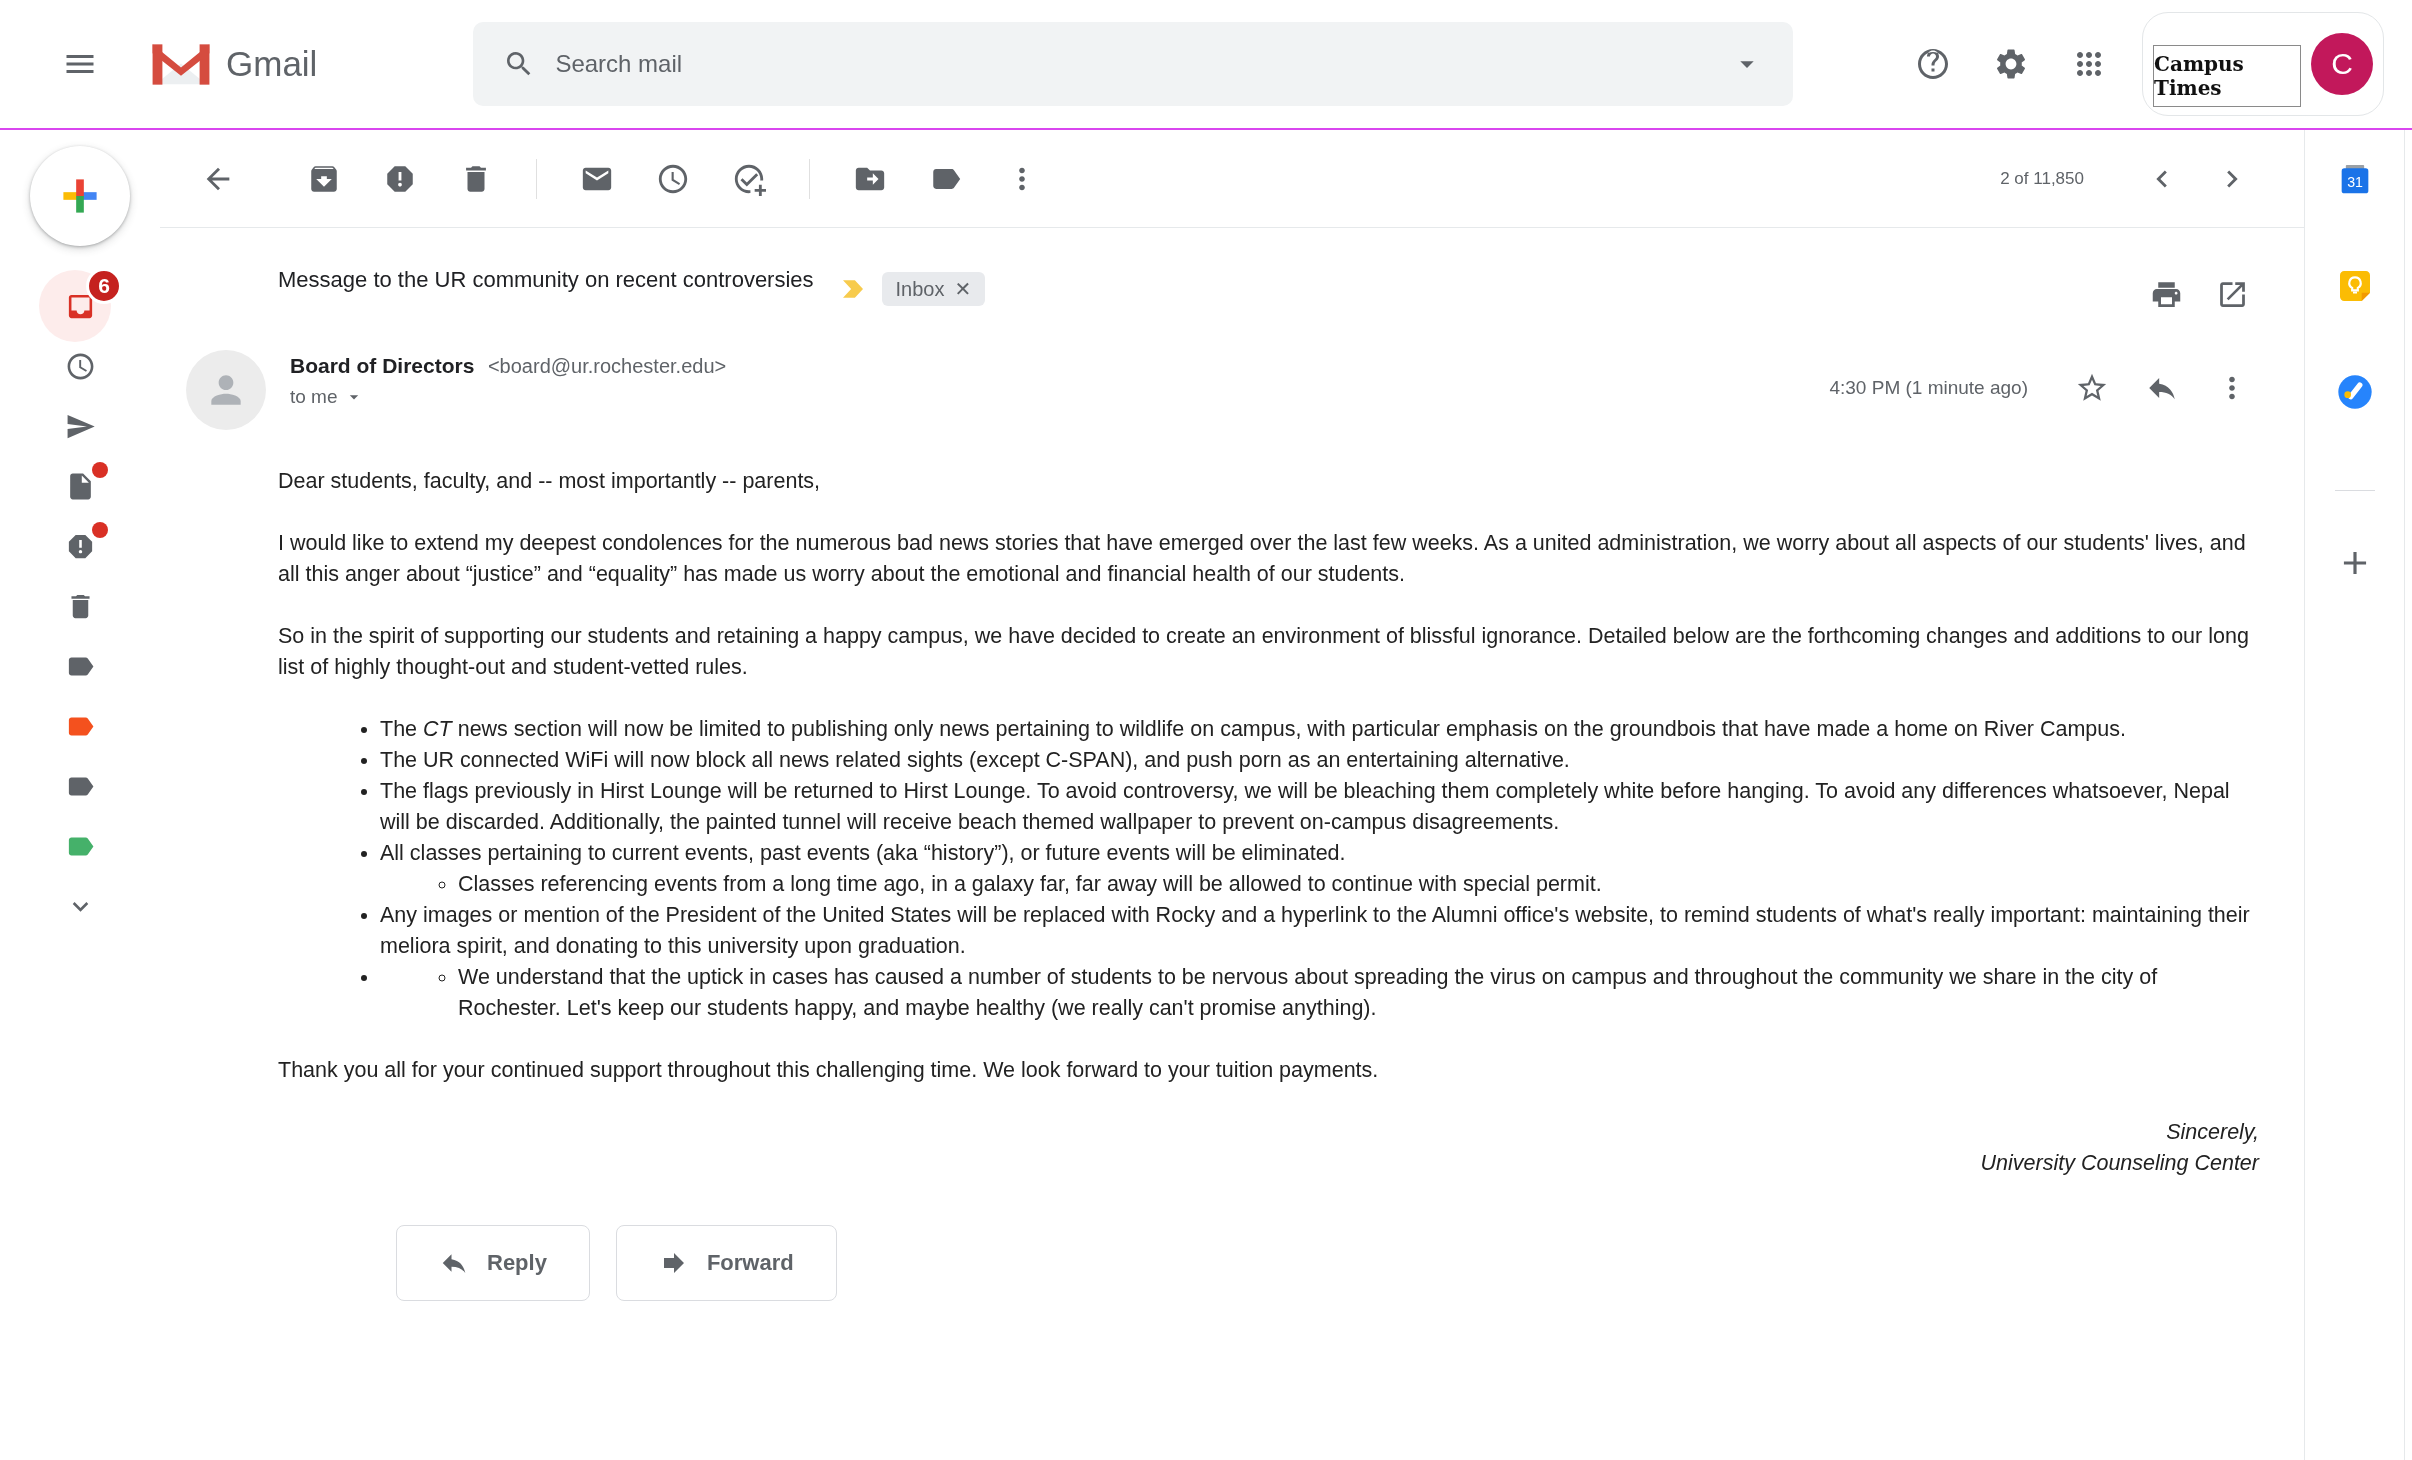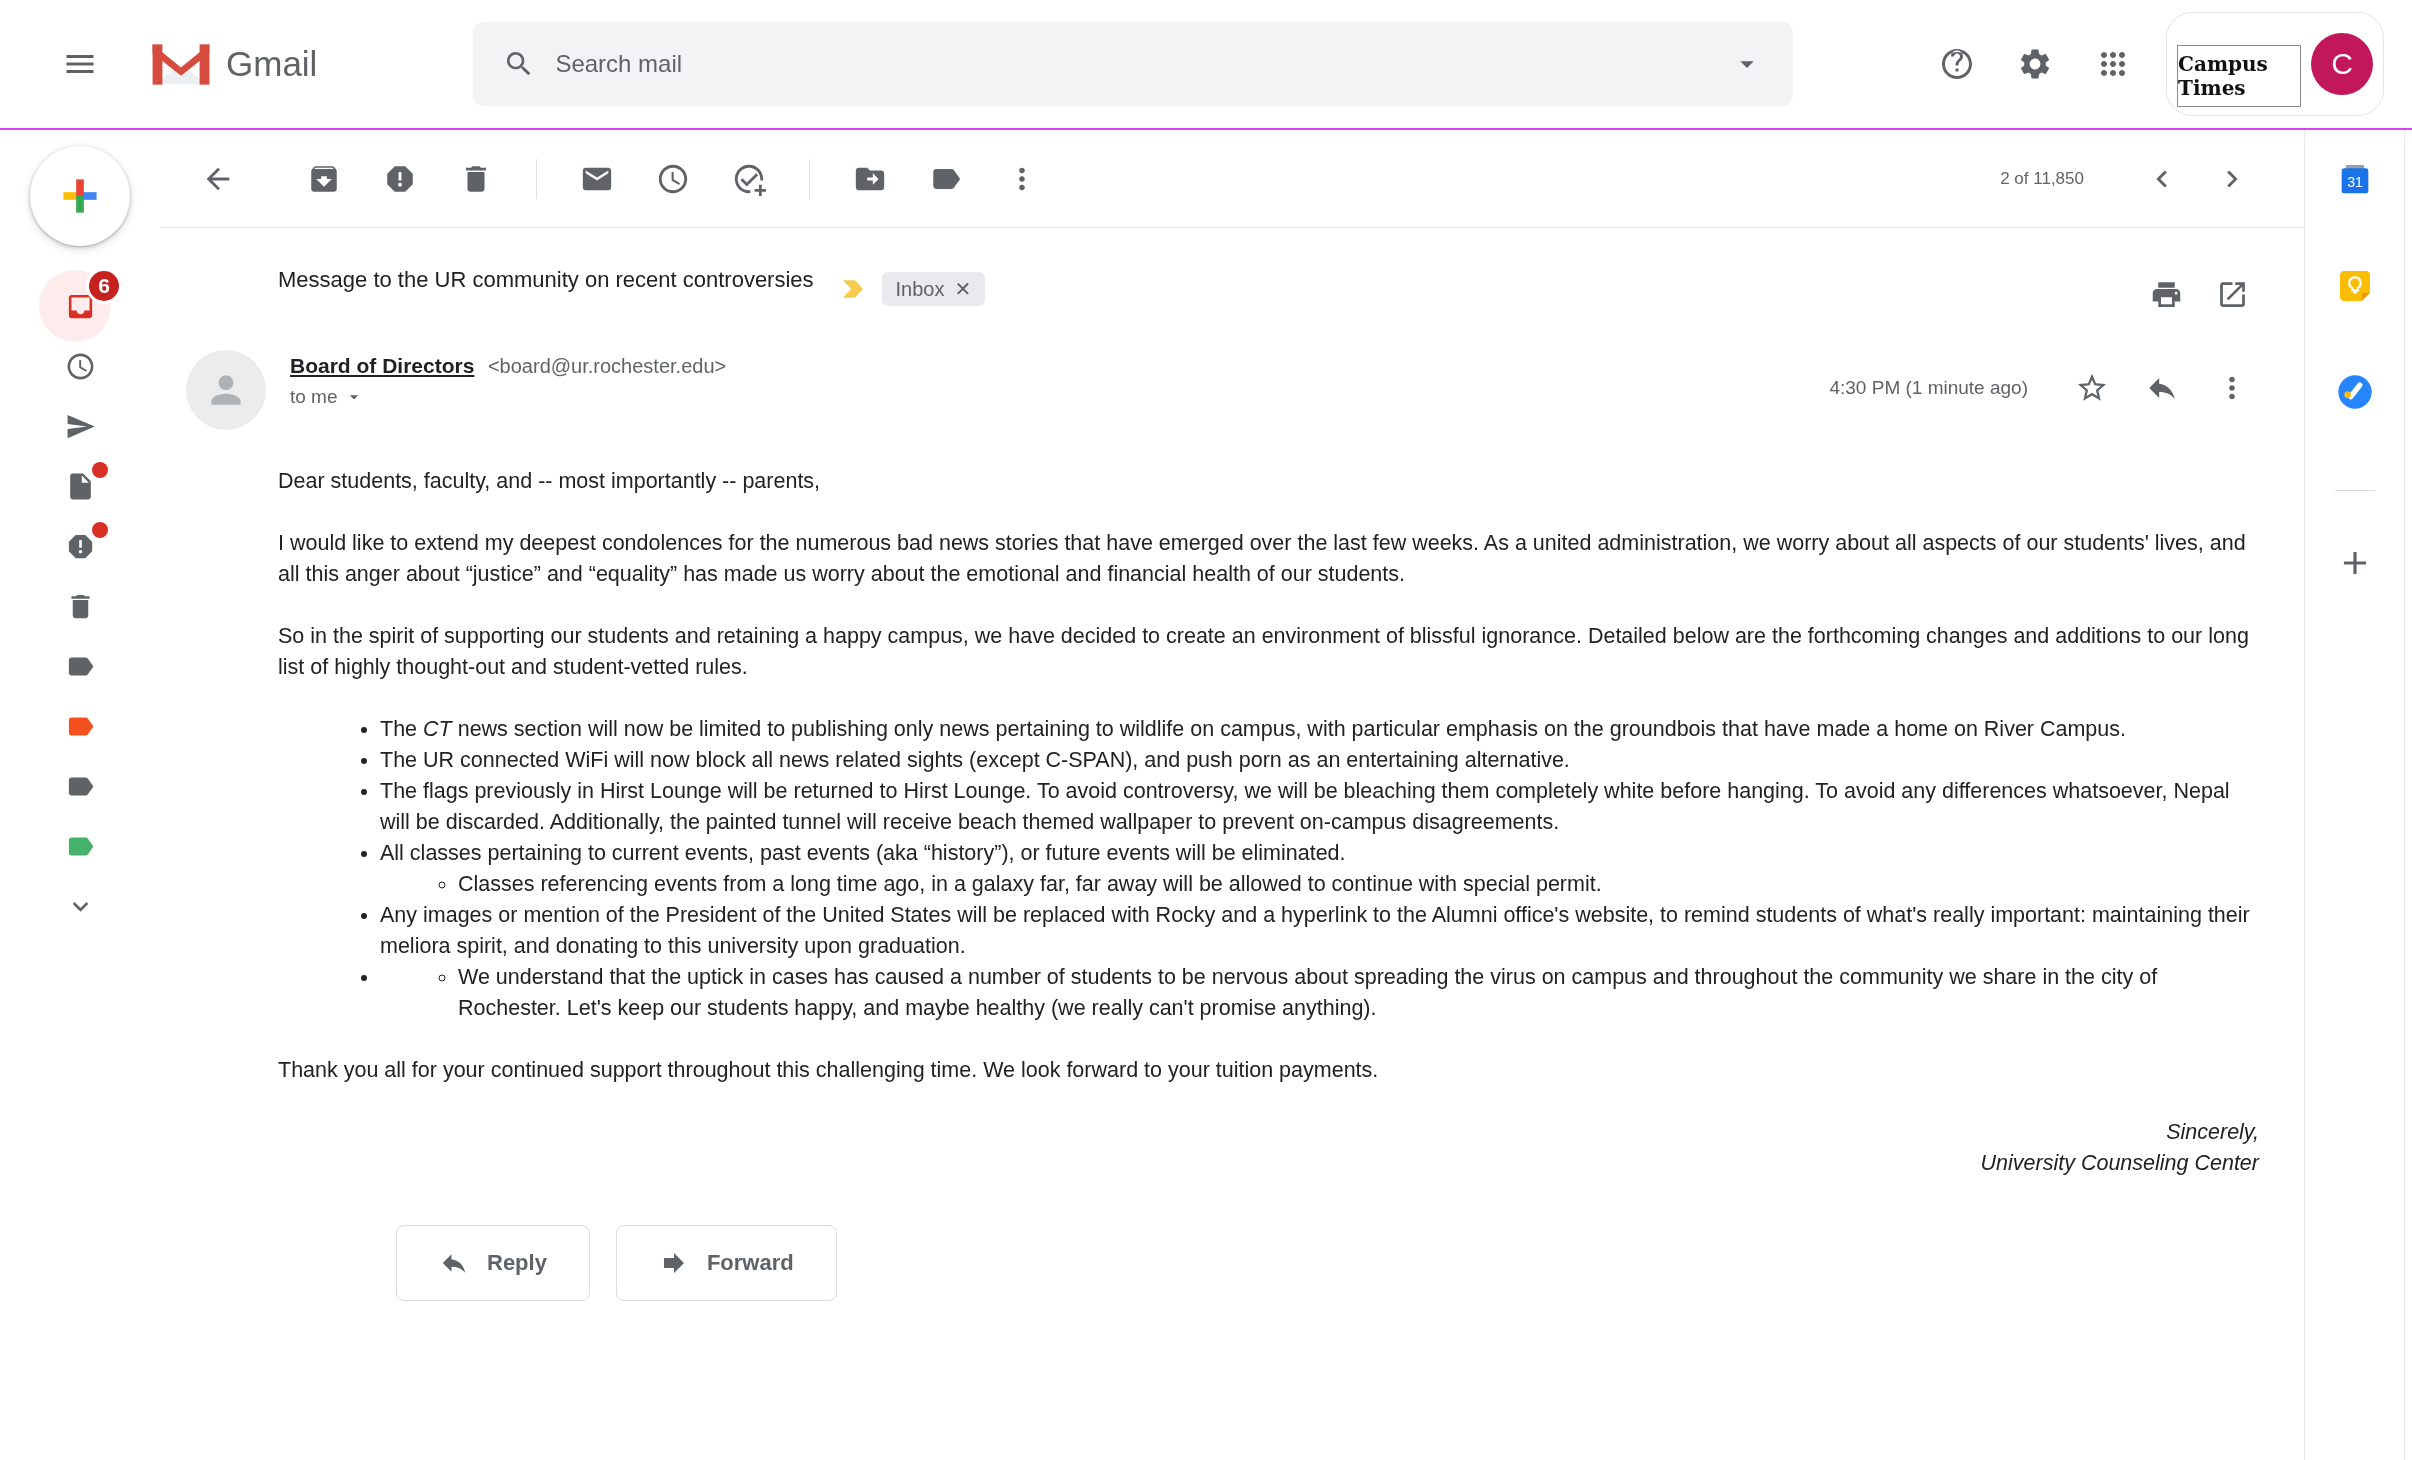--- a/index.html
+++ b/index.html
@@ -32,7 +32,7 @@
   .top-actions svg { width:36px; height:36px; fill:#5f6368; }
   .profile-pill { margin-left:22px; display:flex; align-items:center; gap:10px;
                   border:1px solid #e3e6e8; border-radius:26px; padding:8px 10px; background:#fff; }
-  .org-logo { border:1px solid #8a8a8a; width:124px; height:62px; display:grid; place-items:center;
+  .org-logo { border:1px solid #8a8a8a; width:148px; height:62px; display:grid; place-items:center;
               font-family:"DejaVu Serif", serif; font-weight:bold; font-size:20px; color:#111;margin-top:24px; }
   .avatar-c { width:62px; height:62px; border-radius:50%; background:#c2185b; color:#fff;
               display:grid; place-items:center; font-size:30px; }

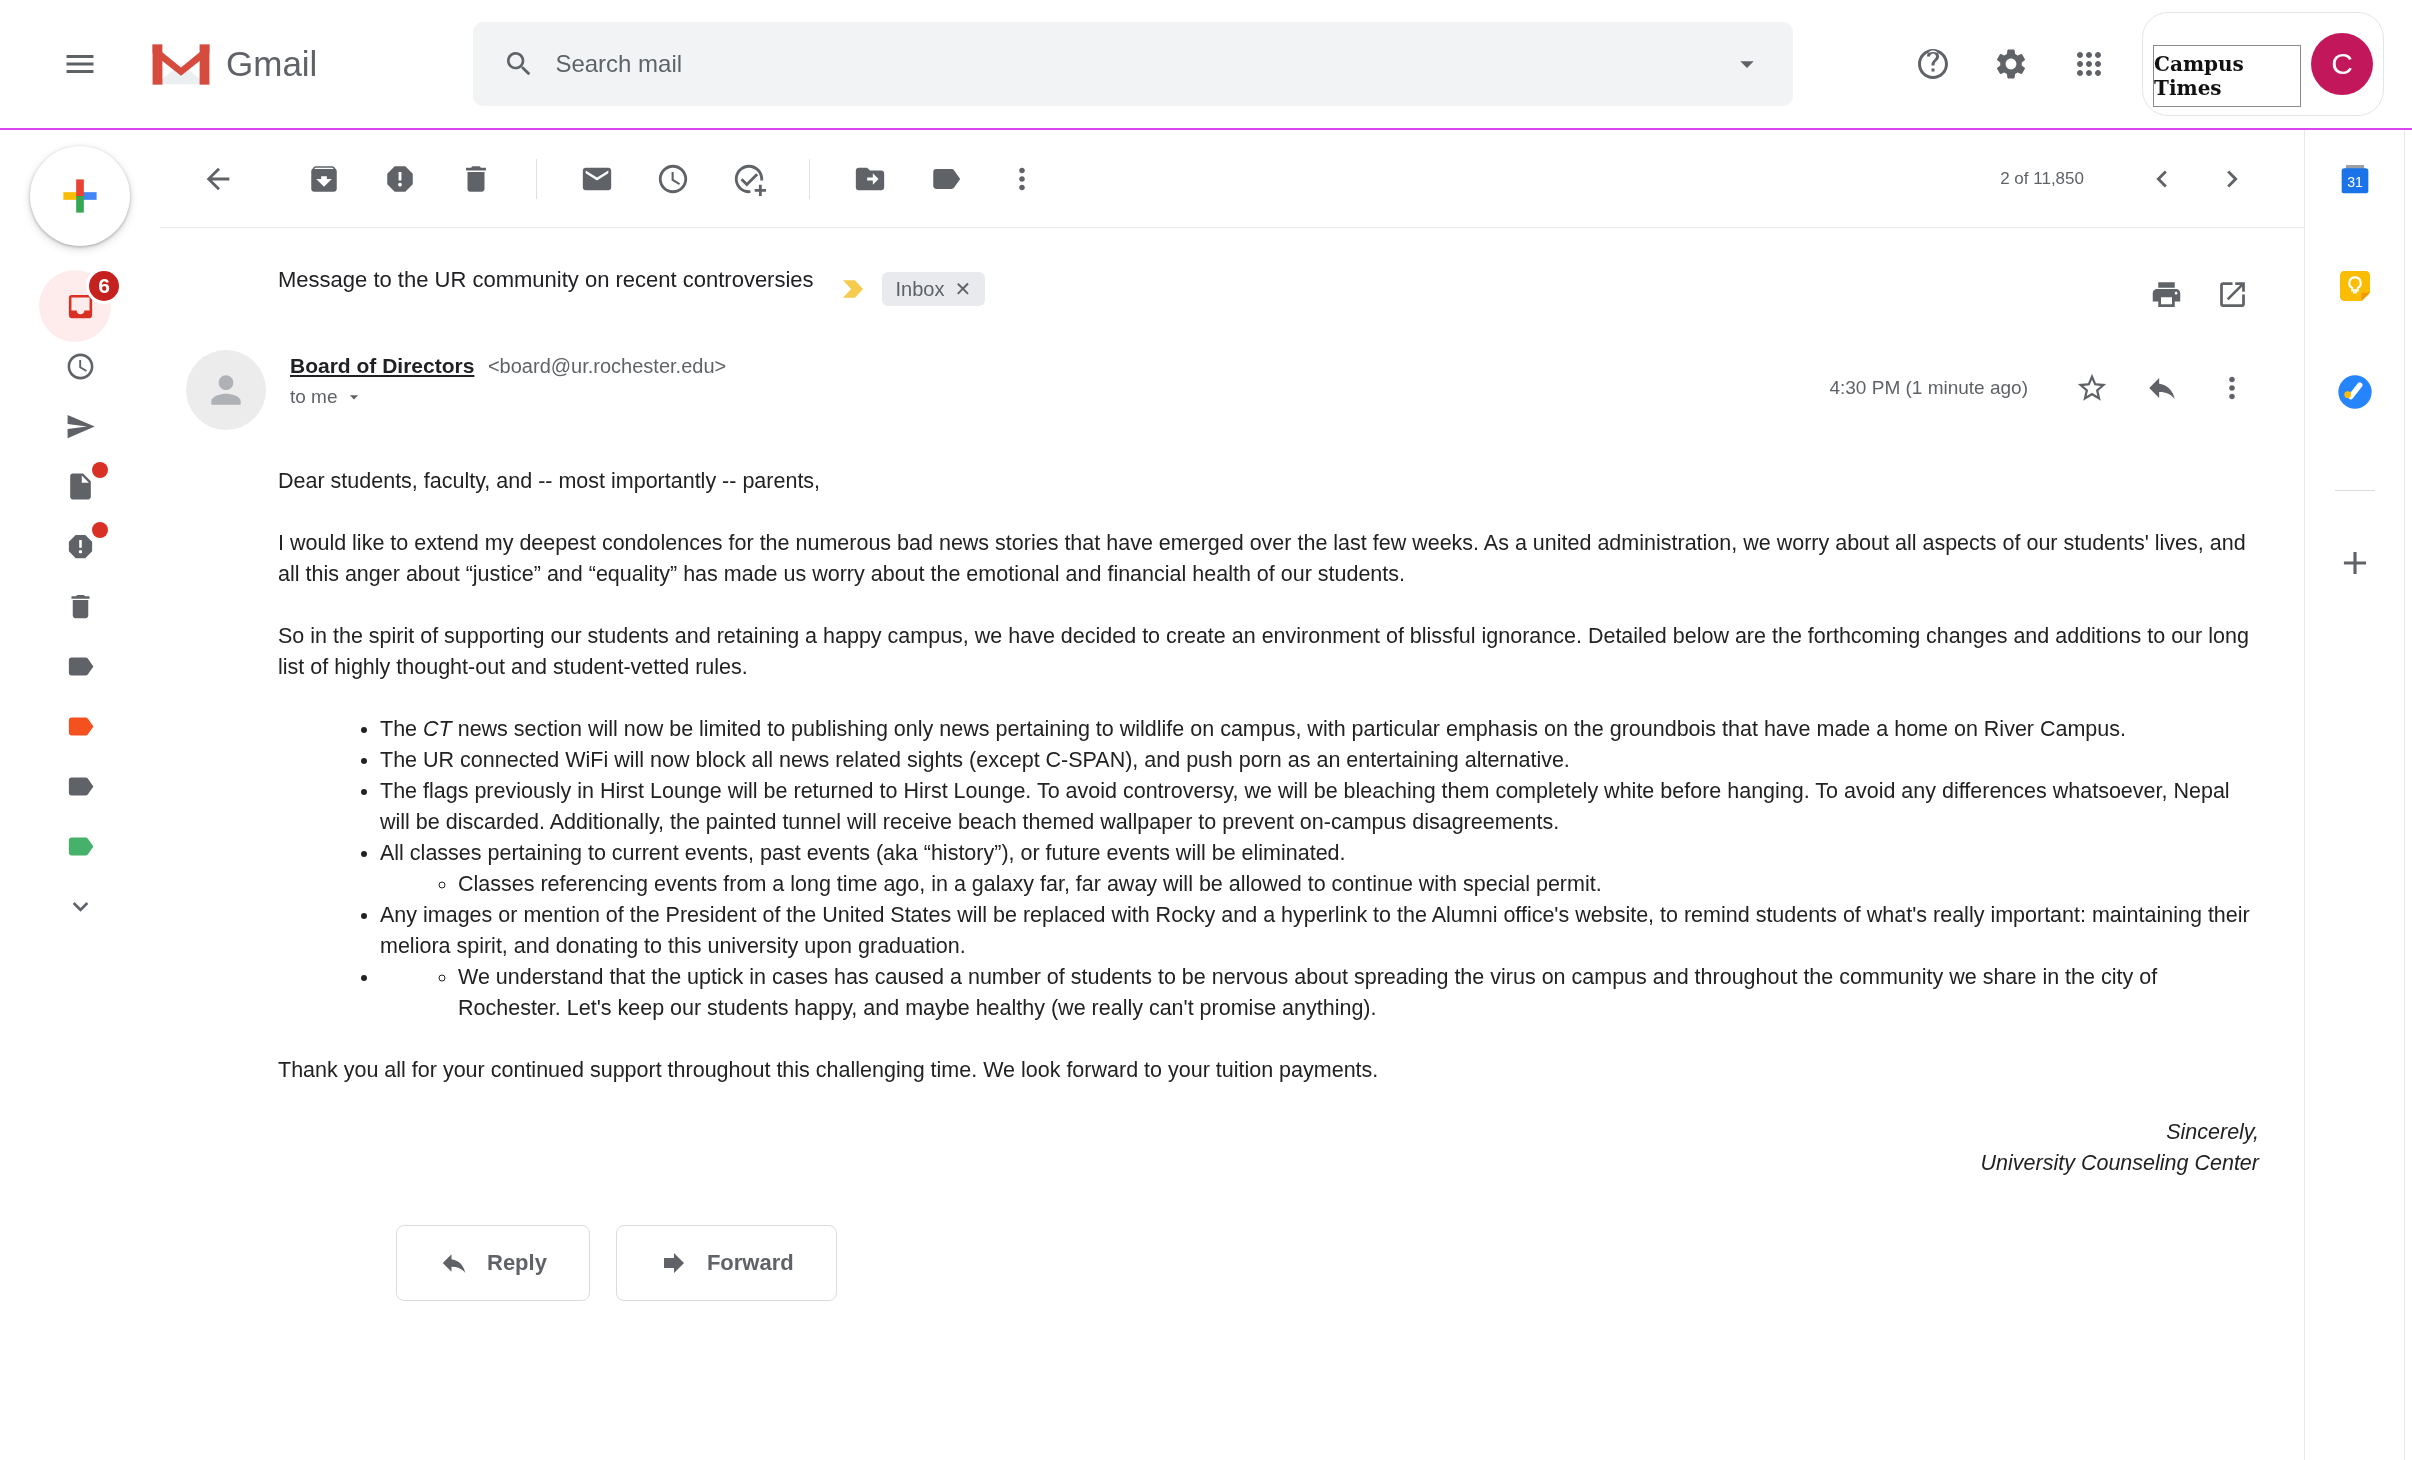--- a/index.html
+++ b/index.html
@@ -86,7 +86,7 @@
   .sender-avatar svg { width:44px; height:44px; fill:#aeb2b7; }
   .sender-block { margin-left:24px; padding-top:4px; }
   .sender-line { font-size:20px; }
-  .sender-name { font-weight:bold; color:#202124; font-size:21px;text-decoration:underline; }
+  .sender-name { font-weight:bold; color:#202124; font-size:21px; }
   .sender-email { color:#5f6368; margin-left:8px; }
   .to-line { margin-top:8px; color:#5f6368; font-size:19px; display:flex; align-items:center; gap:6px; cursor:pointer;
              background:transparent; border:none; }

